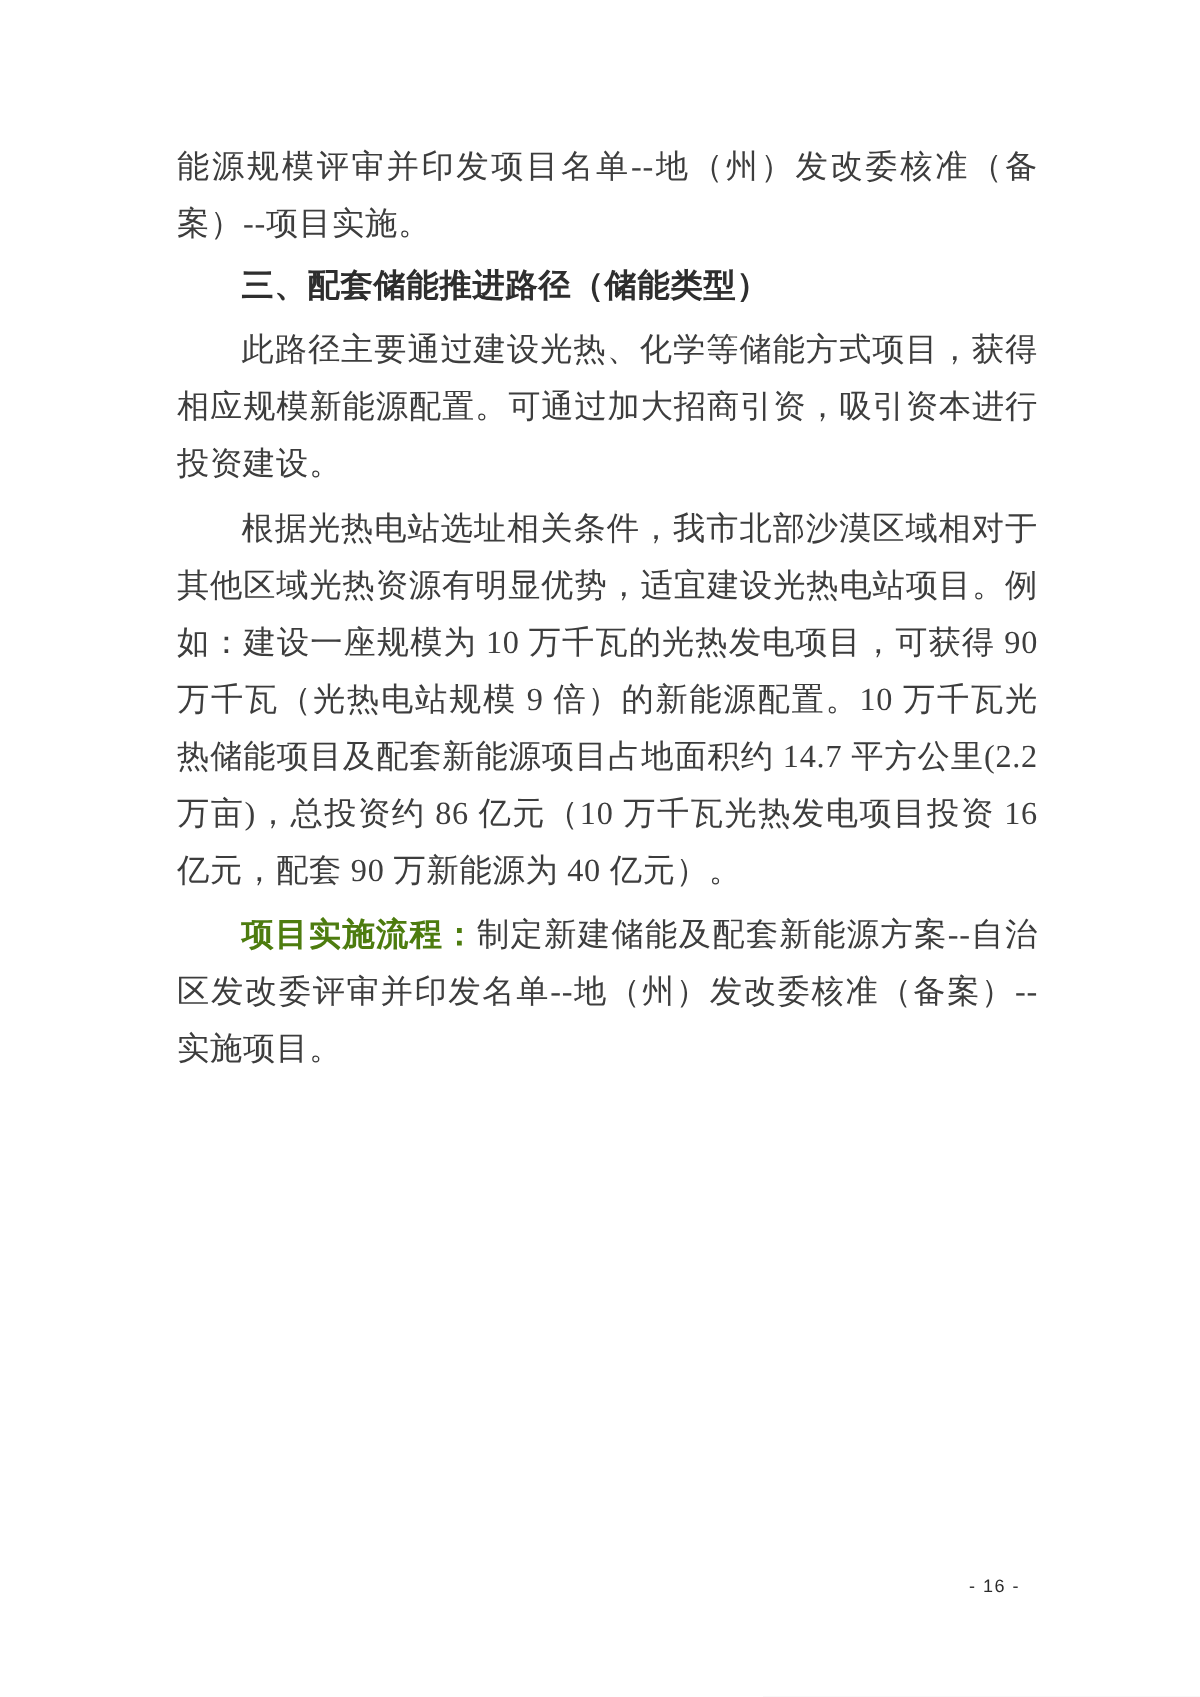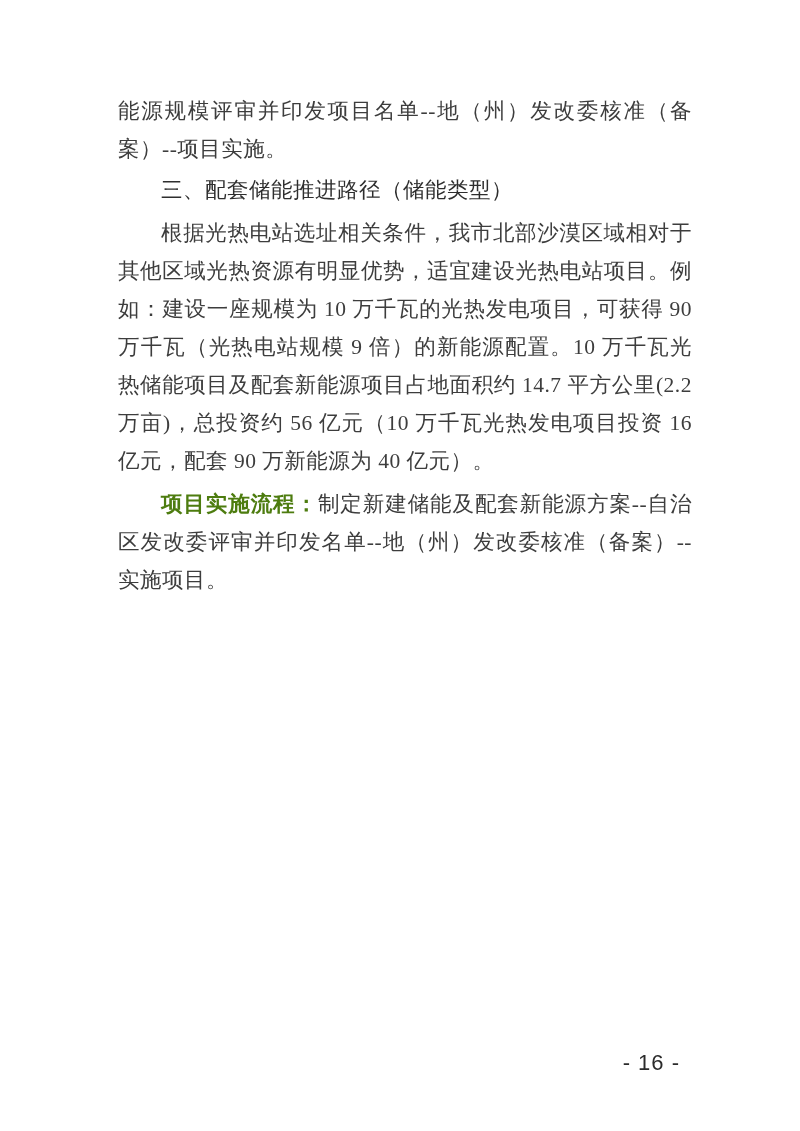--- a/index.html
+++ b/index.html
@@ -32,7 +32,7 @@
   .heading {
     text-indent: 2em;
     margin-top: 3px;
-    font-weight: normal;
+    font-weight: bold;
     color: #2e2e2e;
   }
   .bold-lead { font-weight: bold; color: #4d7c0f; }

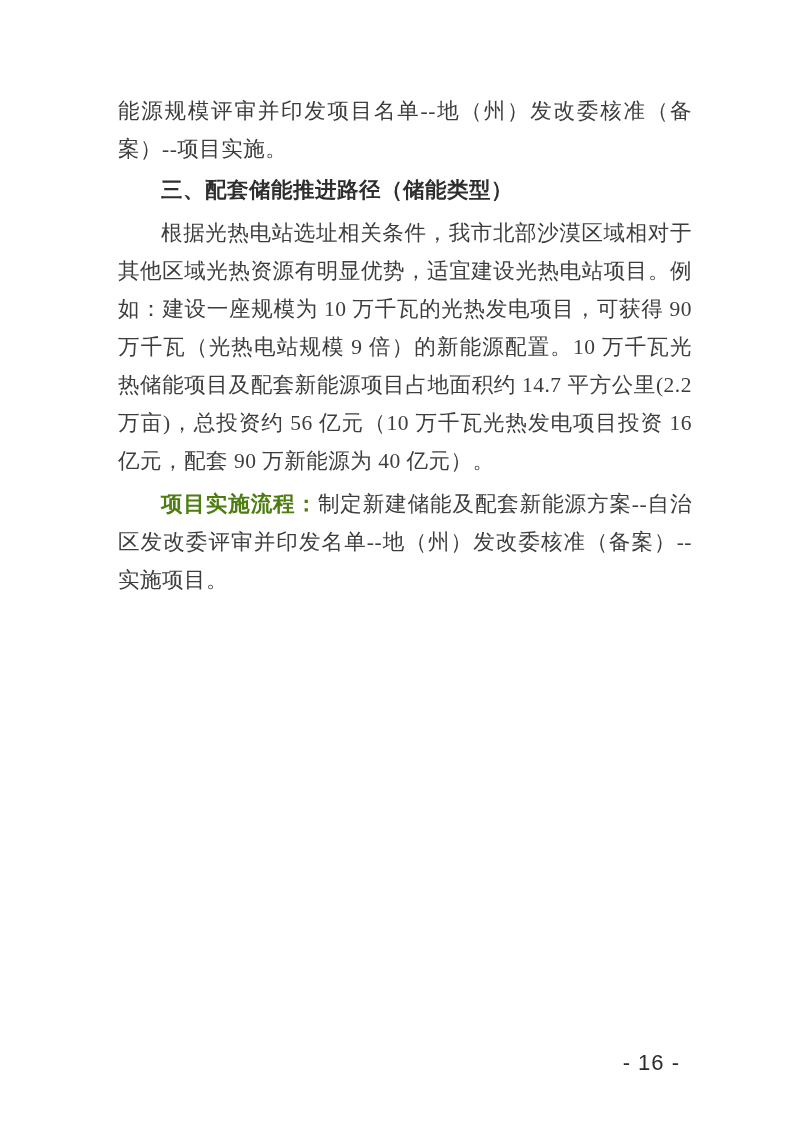--- a/index.html
+++ b/index.html
@@ -58,6 +58,7 @@
 
     <p class="heading">三、配套储能推进路径（储能类型）</p>
 
+    <p class="para">此路径主要通过建设光热、化学等储能方式项目，获得相应规模新能源配置。可通过加大招商引资，吸引资本进行投资建设。</p>
 
     <p class="para">根据光热电站选址相关条件，我市北部沙漠区域相对于其他区域光热资源有明显优势，适宜建设光热电站项目。例如：建设一座规模为 10 万千瓦的光热发电项目，可获得 90 万千瓦（光热电站规模 9 倍）的新能源配置。10 万千瓦光热储能项目及配套新能源项目占地面积约 14.7 平方公里(2.2 万亩)，总投资约 56 亿元（10 万千瓦光热发电项目投资 16 亿元，配套 90 万新能源为 40 亿元）。</p>
 

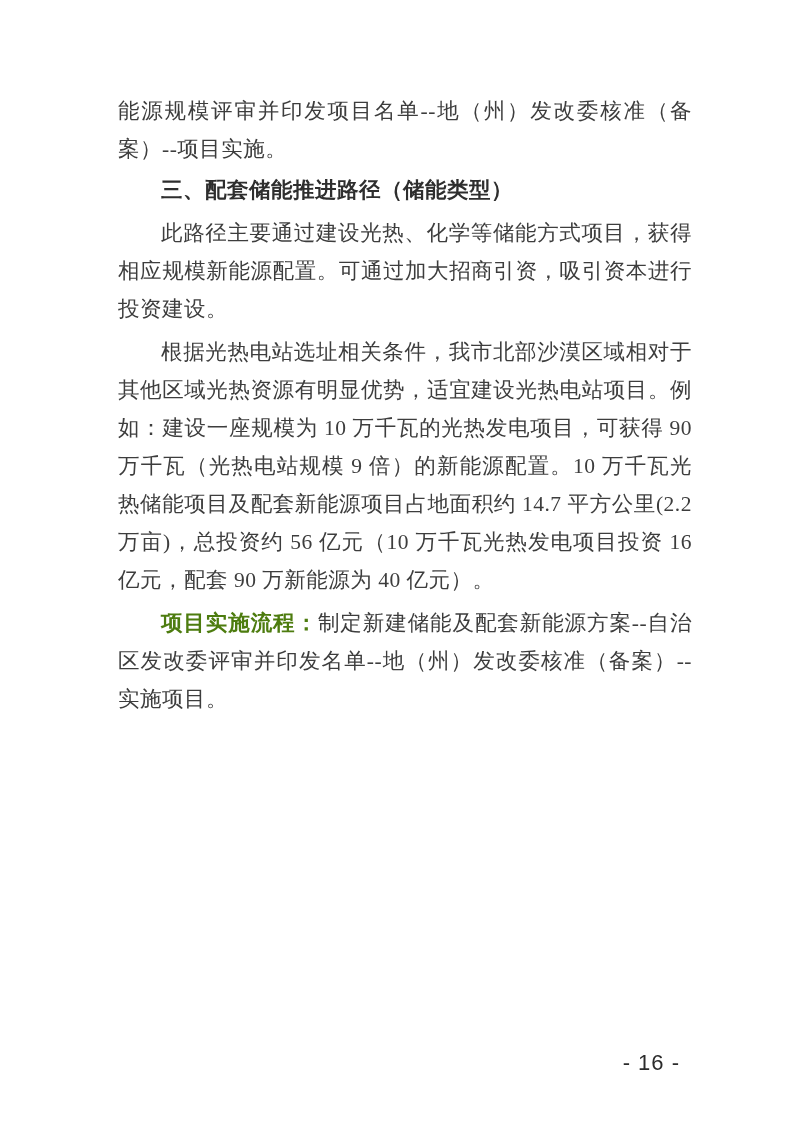--- a/index.html
+++ b/index.html
@@ -60,7 +60,7 @@
 
     <p class="para">此路径主要通过建设光热、化学等储能方式项目，获得相应规模新能源配置。可通过加大招商引资，吸引资本进行投资建设。</p>
 
-    <p class="para">根据光热电站选址相关条件，我市北部沙漠区域相对于其他区域光热资源有明显优势，适宜建设光热电站项目。例如：建设一座规模为 10 万千瓦的光热发电项目，可获得 90 万千瓦（光热电站规模 9 倍）的新能源配置。10 万千瓦光热储能项目及配套新能源项目占地面积约 14.7 平方公里(2.2 万亩)，总投资约 56 亿元（10 万千瓦光热发电项目投资 16 亿元，配套 90 万新能源为 40 亿元）。</p>
+    <p class="para">根据光热电站选址相关条件，我市北部沙漠区域相对于其他区域光热资源有明显优势，适宜建设光热电站项目。例如：建设一座规模为 10 万千瓦的光热发电项目，可获得 90 万千瓦（光热电站规模 9 倍）的新能源配置。10 万千瓦光热储能项目及配套新能源项目占地面积约 14.7 平方公里(2.2 万亩)，总投资约 86 亿元（10 万千瓦光热发电项目投资 16 亿元，配套 90 万新能源为 40 亿元）。</p>
 
 
     <p class="para"><span class="bold-lead">项目实施流程：</span><span>制定新建储能及配套新能源方案--自治区发改委评审并印发名单--地（州）发改委核准（备案）--实施项目。</span></p>

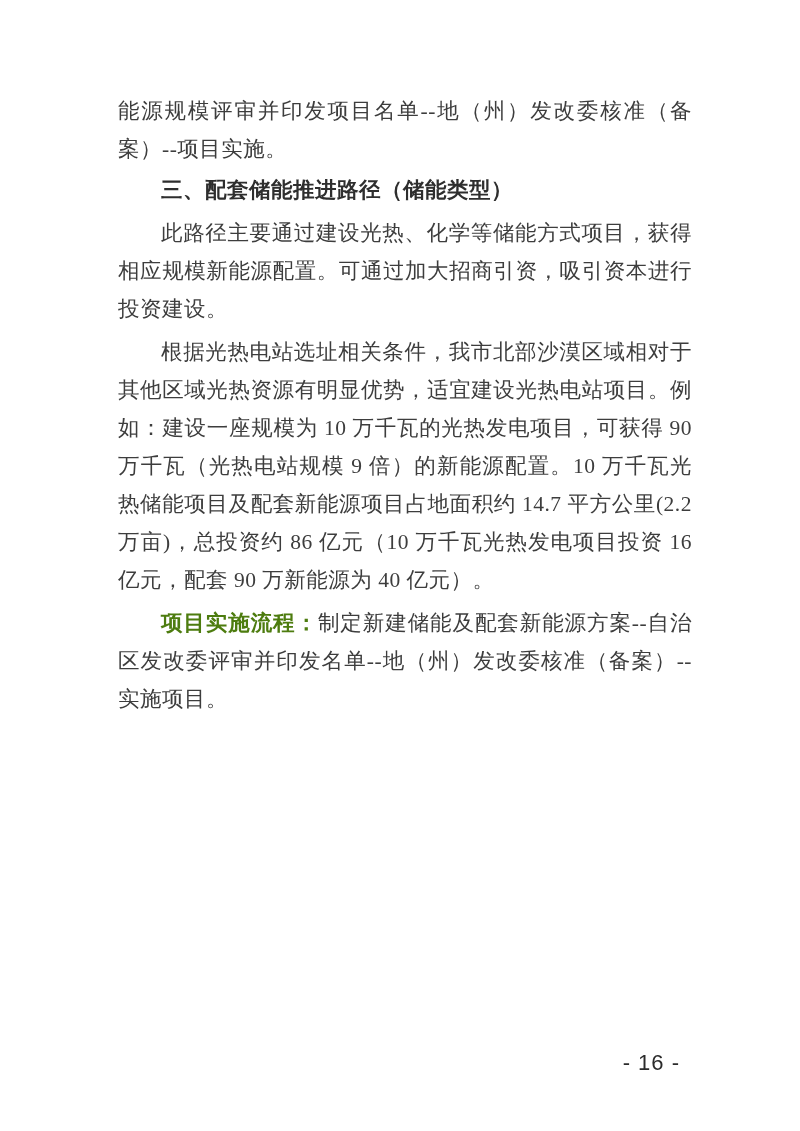--- a/index.html
+++ b/index.html
@@ -43,7 +43,7 @@
     width: 680px;
     text-align: right;
     font-family: "Liberation Sans", "DejaVu Sans", sans-serif;
-    font-size: 22px;
+    font-size: 12px;
     color: #2b2b2b;
     letter-spacing: 1px;
   }

